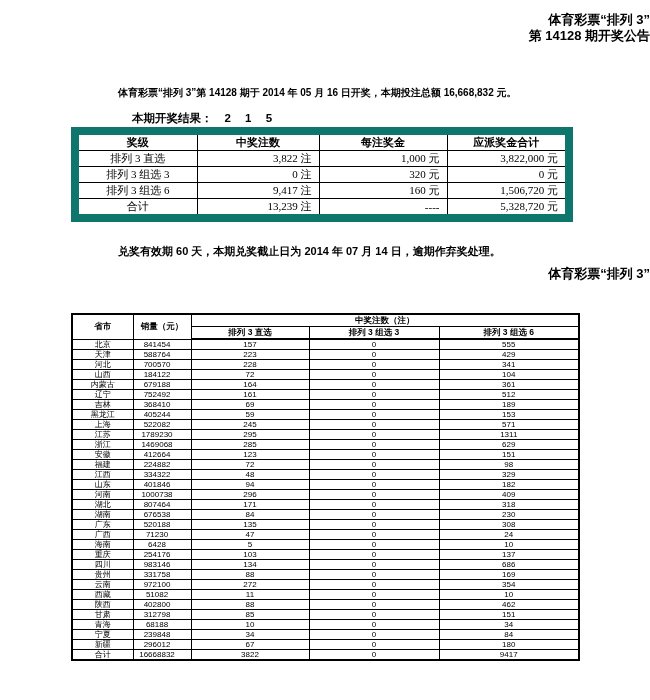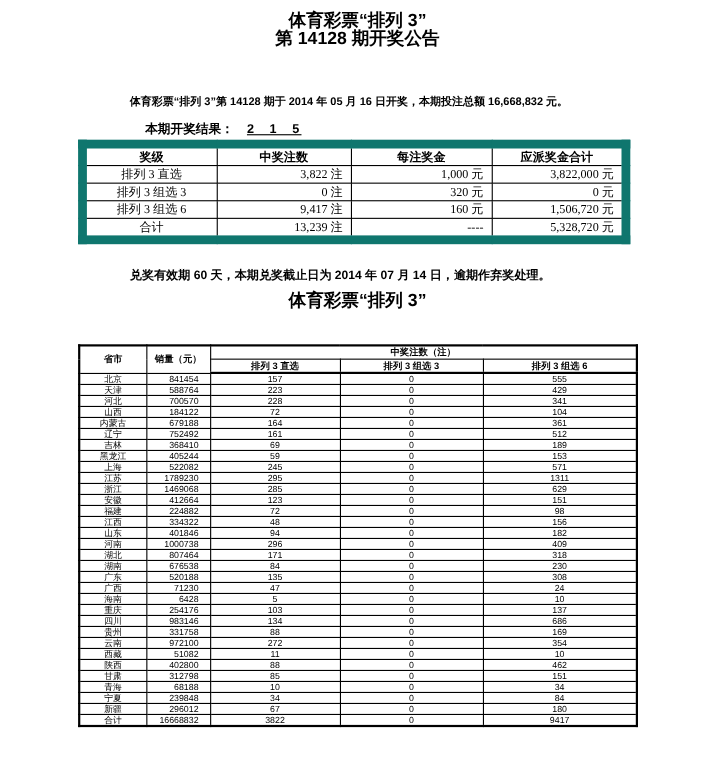--- a/index.html
+++ b/index.html
@@ -13,7 +13,7 @@
 
   .title-block { padding-top: 12px; }
   .title-line {
-    text-align: center; font-size: 16px; font-weight: bold; line-height: 16px;
+    text-align: right; font-size: 13px; font-weight: bold; line-height: 16px;
   }
 
   .intro {

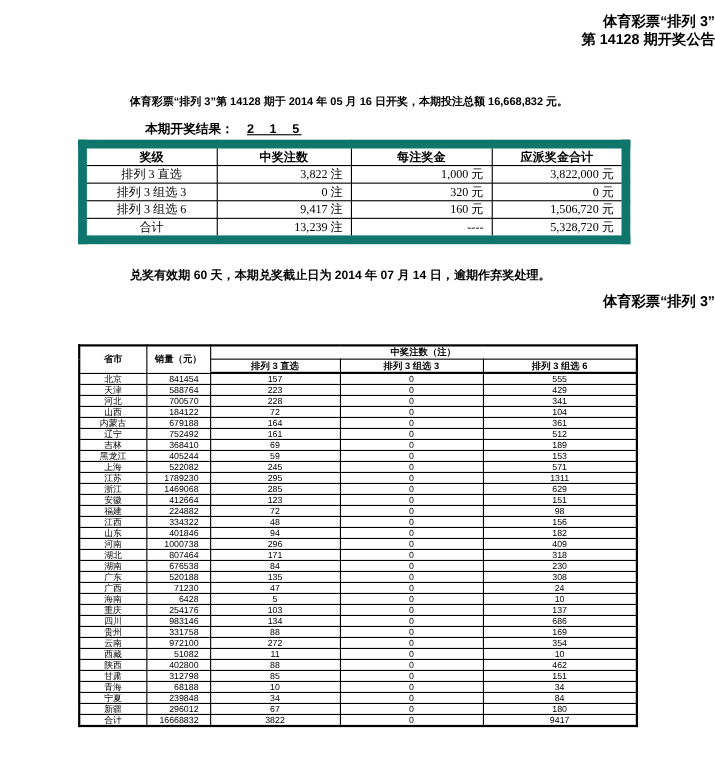--- a/index.html
+++ b/index.html
@@ -24,7 +24,7 @@
     margin: 11px 70px 0 132px;
     font-size: 11.5px; font-weight: bold; line-height: 14px;
   }
-  .result-numbers { margin-left: 12px; word-spacing: 7px; letter-spacing: 2px; text-decoration: underline; }
+  .result-numbers { margin-left: 12px; word-spacing: 7px; letter-spacing: 2px; }
 
   .prize-title {
     margin-top: 24px; text-align: center;

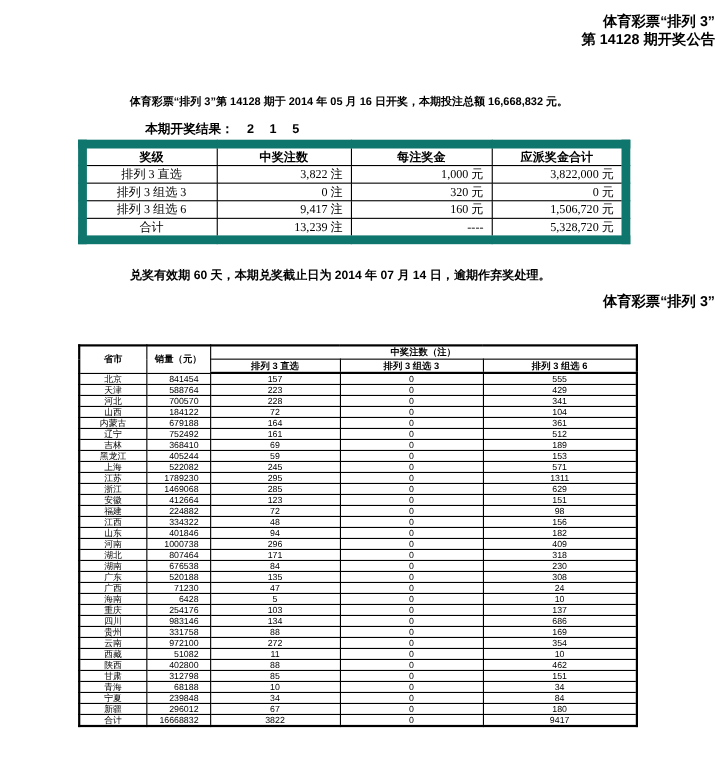--- a/index.html
+++ b/index.html
@@ -60,7 +60,7 @@
   .sales thead th { height: 11px; font-size: 8.5px; font-weight: bold; text-align: center; line-height: 11px; }
   .sales thead tr:last-child th { border-bottom: 2px solid #000; }
   .sales tbody td { height: 8.5px; line-height: 9px; text-align: center; }
-  .sales tbody td:nth-child(2) { text-align: right; padding-right: 10px; }
+  .sales tbody td:nth-child(2) { padding-right: 10px; }
 </style>
 </head>
 <body>

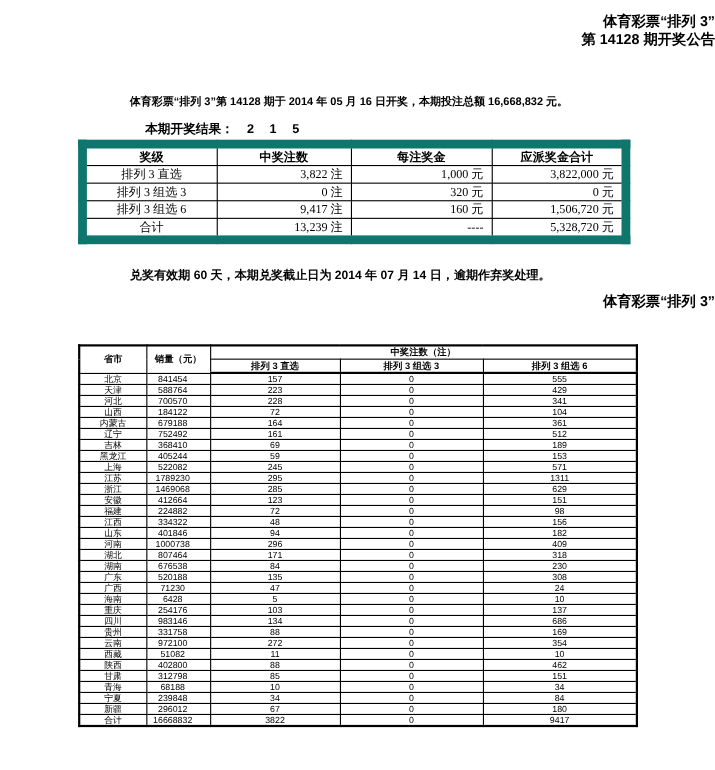--- a/index.html
+++ b/index.html
@@ -243,7 +243,7 @@
           <td>334322</td>
           <td>48</td>
           <td>0</td>
-          <td>156</td>
+          <td>329</td>
         </tr>
         <tr>
           <td>山东</td>

